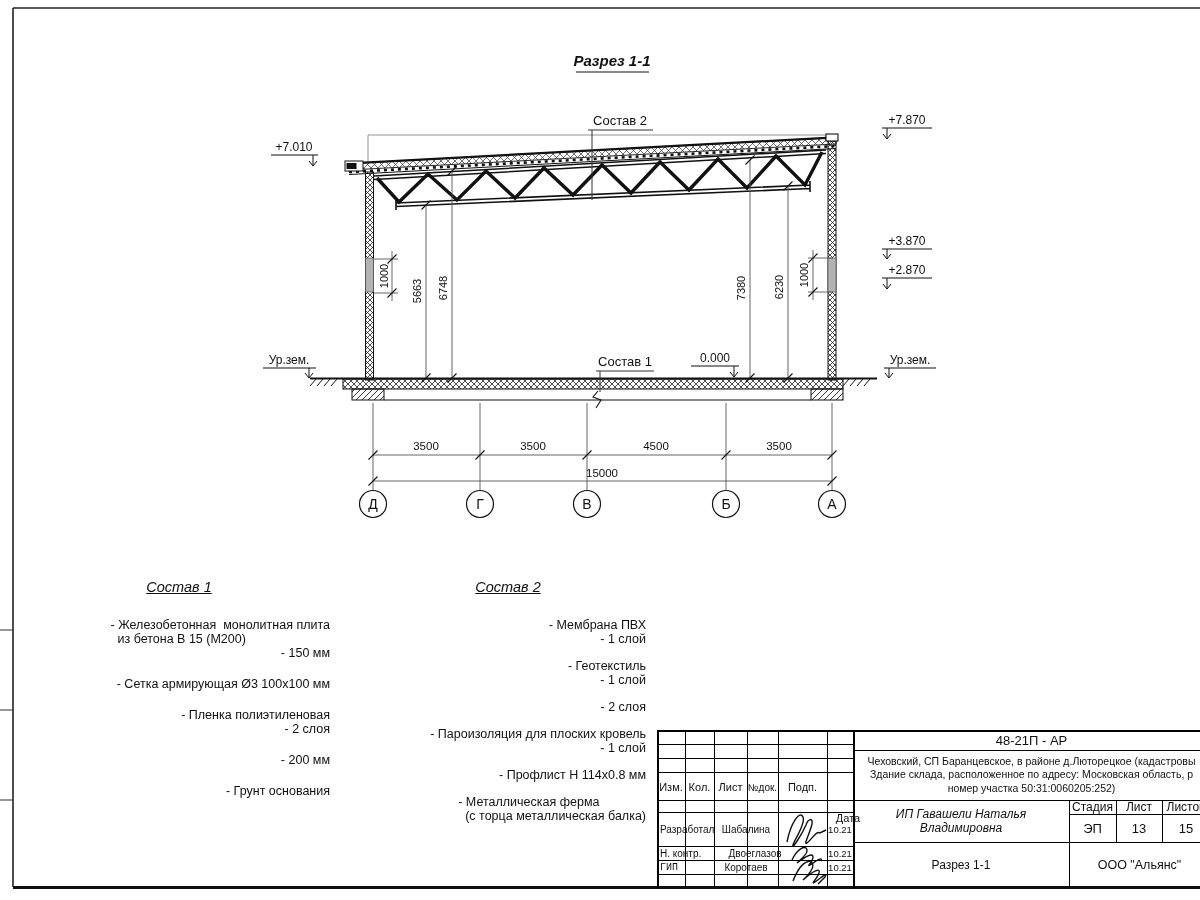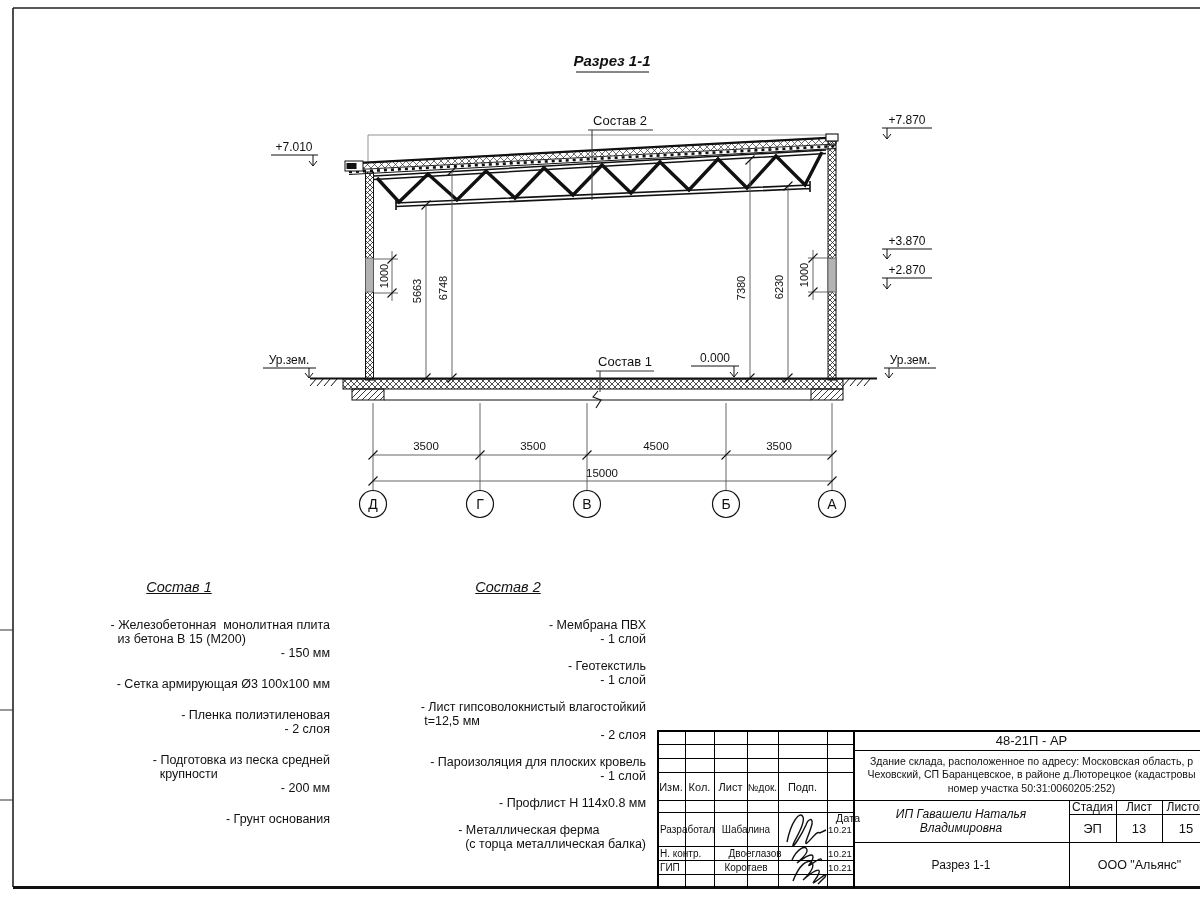--- a/index.html
+++ b/index.html
@@ -194,8 +194,6 @@
     <div class="mval">- 1 слой</div>
   </div>
   <div class="mrow">
-    <div class="mname">- Лист гипсоволокнистый влагостойкий
- t=12,5 мм</div>
     <div class="mval">- 2 слоя</div>
   </div>
   <div class="mrow">

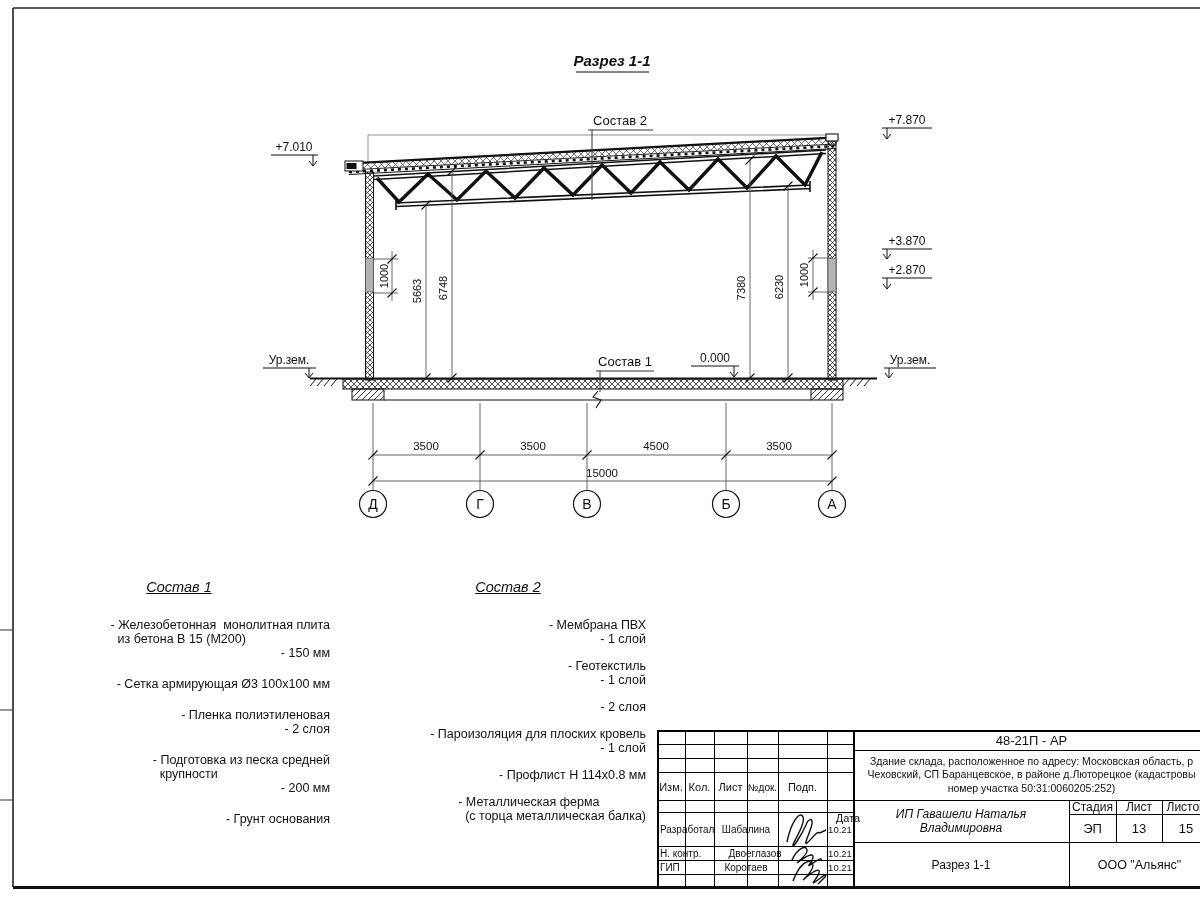--- a/index.html
+++ b/index.html
@@ -173,8 +173,6 @@
     <div class="mval">-  2 слоя</div>
   </div>
   <div class="mrow">
-    <div class="mname">- Подготовка из песка средней
-  крупности</div>
     <div class="mval">- 200 мм</div>
   </div>
   <div class="mrow">

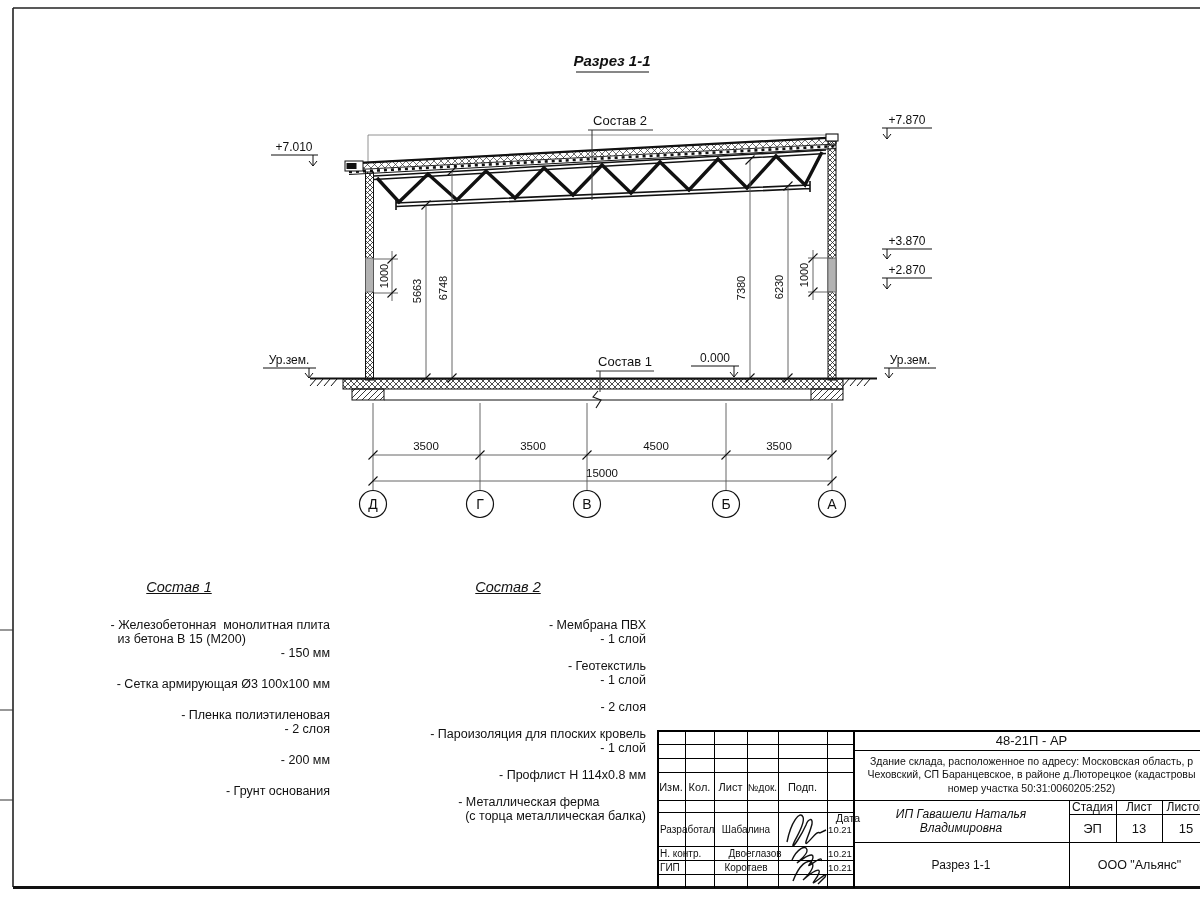--- a/index.html
+++ b/index.html
@@ -256,8 +256,8 @@
 
   <div class="cell" style="left:196px;top:0;width:357px;height:20px;font-size:13px;">48-21П - АР</div>
   <div class="cell desc" style="left:196px;top:21px;width:357px;height:48px;">
+    <div>Чеховский, СП Баранцевское, в районе д.Люторецкое  (кадастровы</div>
     <div>Здание склада, расположенное по адресу: Московская область, р</div>
-    <div>Чеховский, СП Баранцевское, в районе д.Люторецкое  (кадастровы</div>
     <div>номер участка 50:31:0060205:252)</div>
   </div>
   <div class="cell it" style="left:196px;top:70px;width:216px;height:42px;font-size:12px;">ИП Гавашели Наталья Владимировна</div>

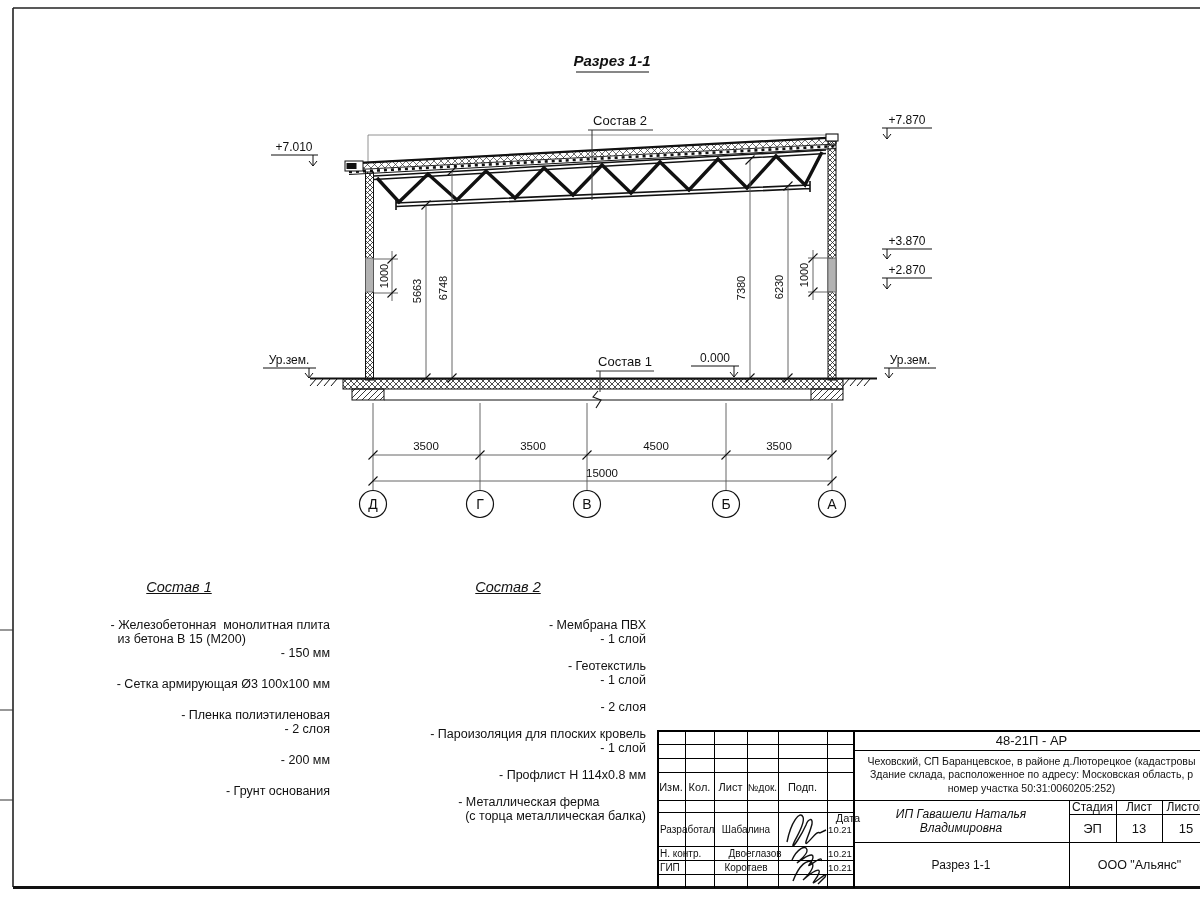--- a/index.html
+++ b/index.html
@@ -250,7 +250,7 @@
   <div class="cell small" style="left:57px;top:116px;width:64px;height:14px;padding-left:9px;">Двоеглазов</div>
   <div class="cell tiny" style="left:170px;top:116px;width:26px;height:14px;">10.21</div>
 
-  <div class="cell left small" style="left:3px;top:130px;width:54px;height:14px;">ГИП</div>
+  <div class="cell left small" style="left:3px;top:130px;width:54px;height:14px;font-family:Liberation Mono, monospace;">ГИП</div>
   <div class="cell small" style="left:57px;top:130px;width:64px;height:14px;">Коротаев</div>
   <div class="cell tiny" style="left:170px;top:130px;width:26px;height:14px;">10.21</div>
 

